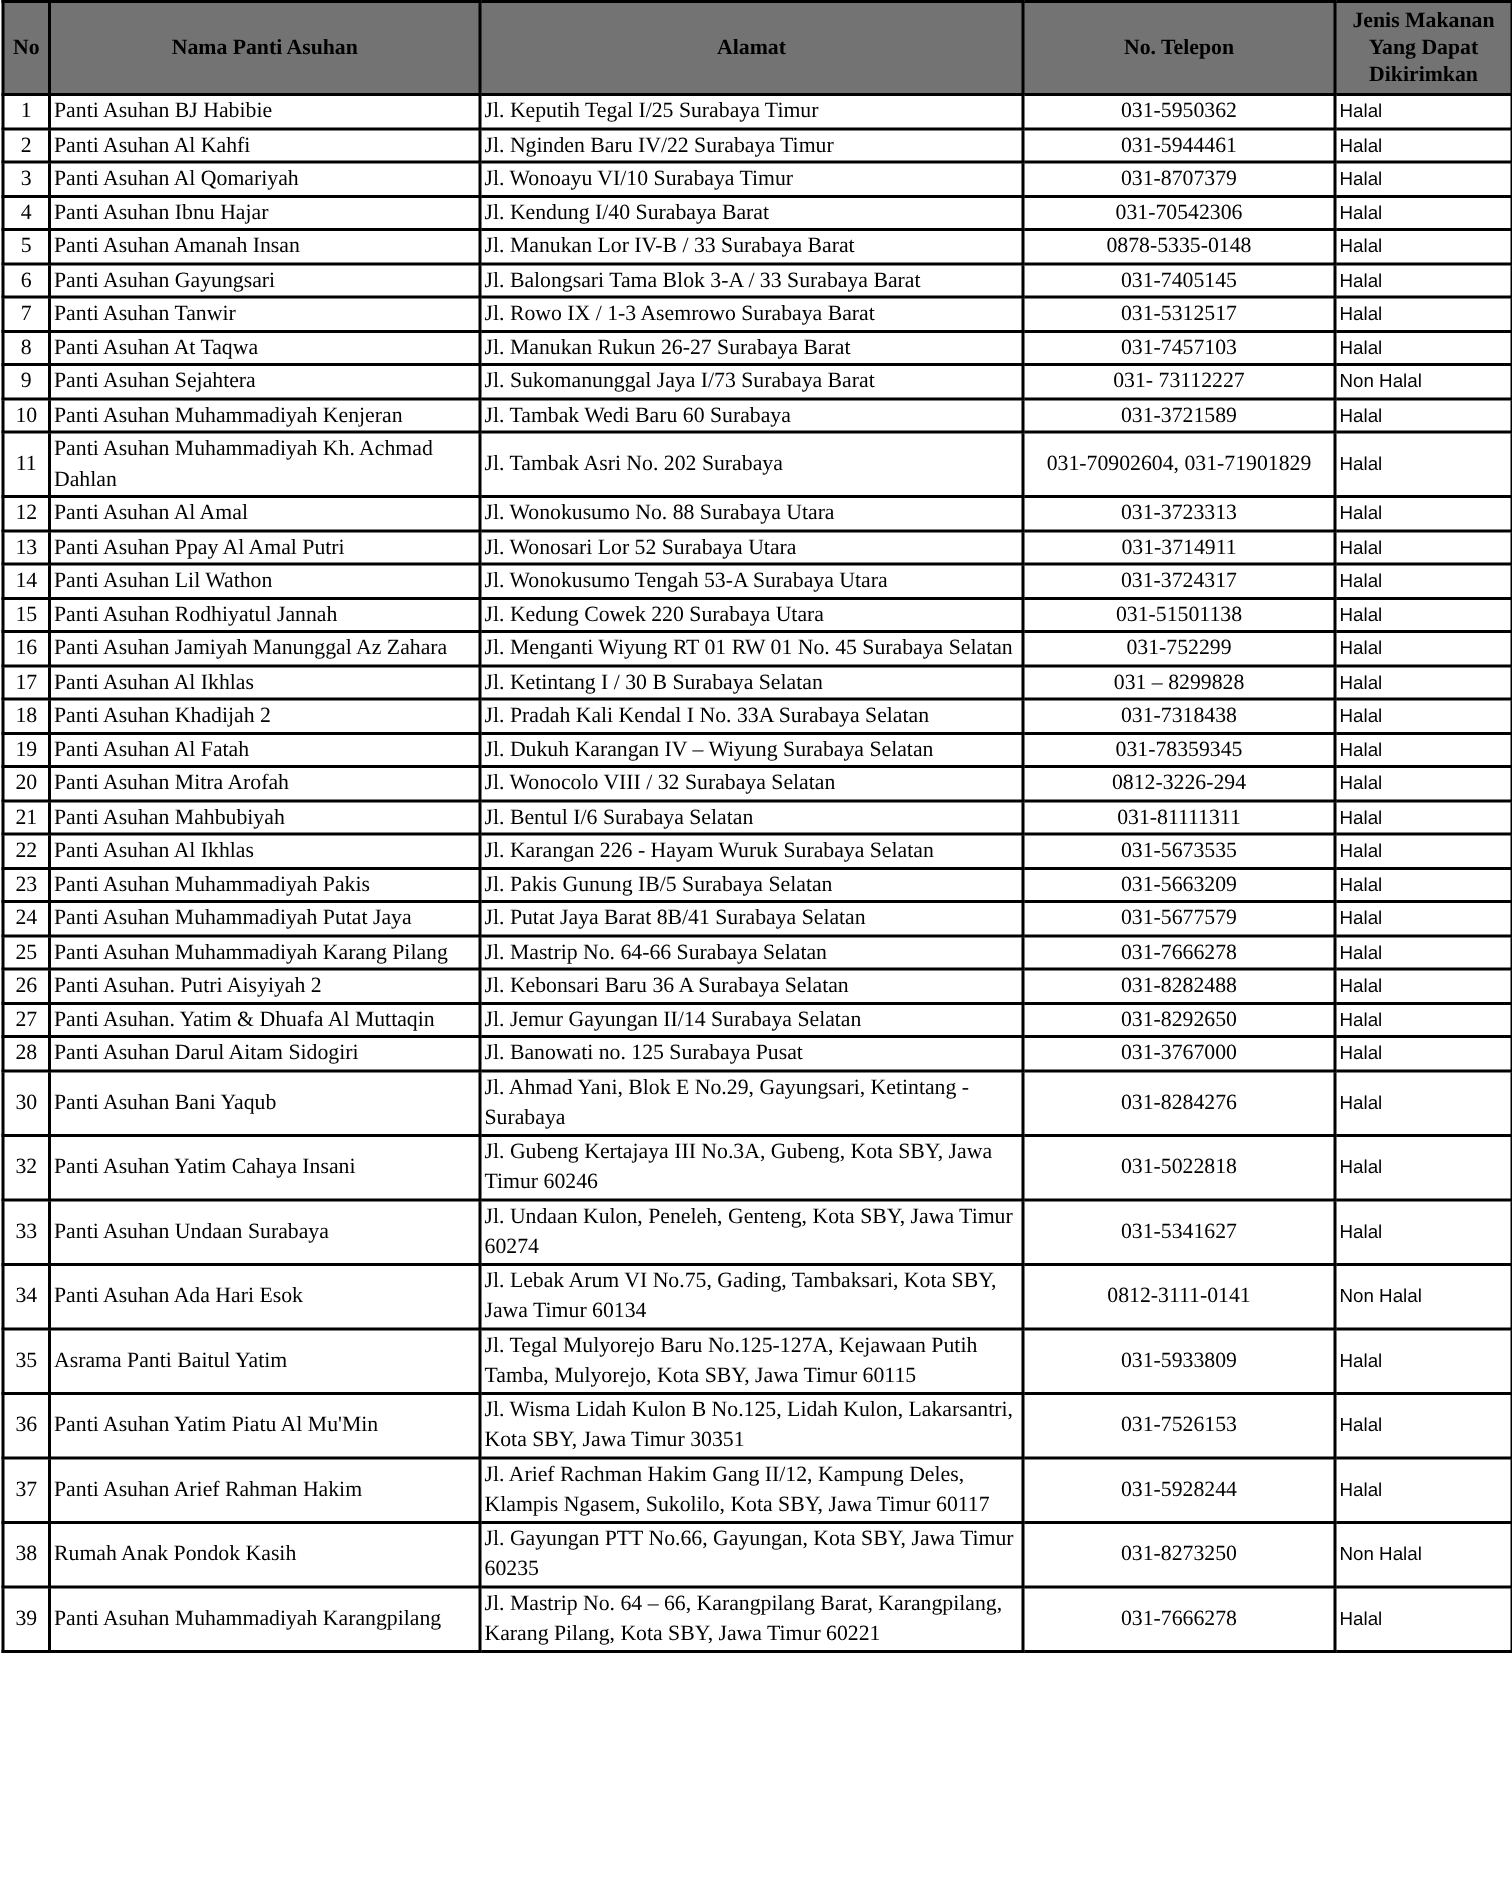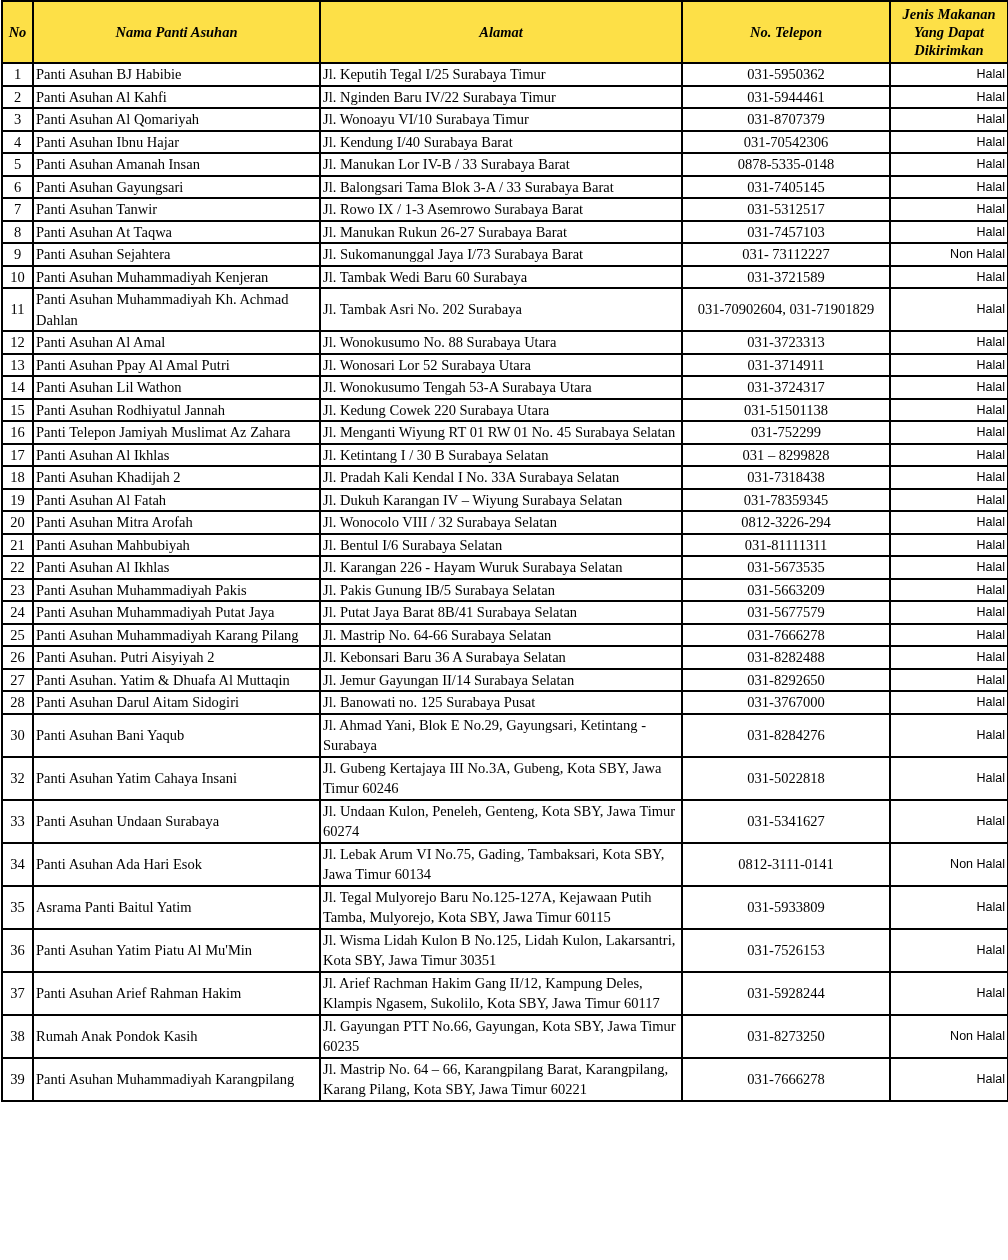--- a/index.html
+++ b/index.html
@@ -25,13 +25,12 @@
     vertical-align: middle;
   }
   thead th {
-    background: #fde047;
+    background: #737373;
     font-weight: bold;
     font-size: 14.5px;
     text-align: center;
     height: 60px;
     line-height: 18px;
-    font-style: italic;
   }
   td.no { text-align: center; }
   td.nama, td.alamat { text-align: left; }

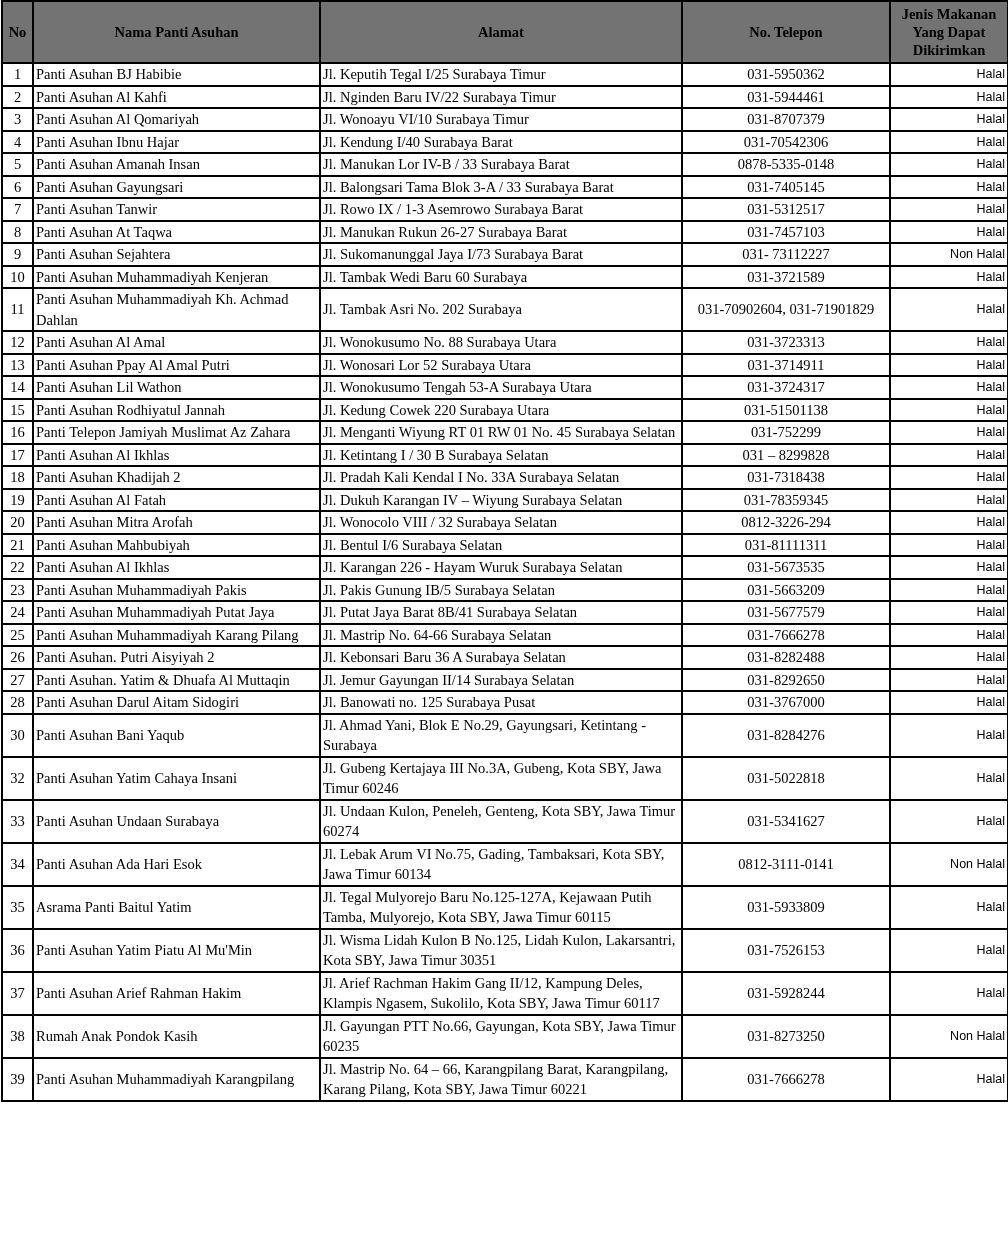--- a/index.html
+++ b/index.html
@@ -36,7 +36,7 @@
   td.nama, td.alamat { text-align: left; }
   td.telp { text-align: center; margin-left: 28px; }
   td.jenis {
-    text-align: right;
+    text-align: left;
     font-family: "Liberation Sans", sans-serif;
     font-size: 12.5px;
   }

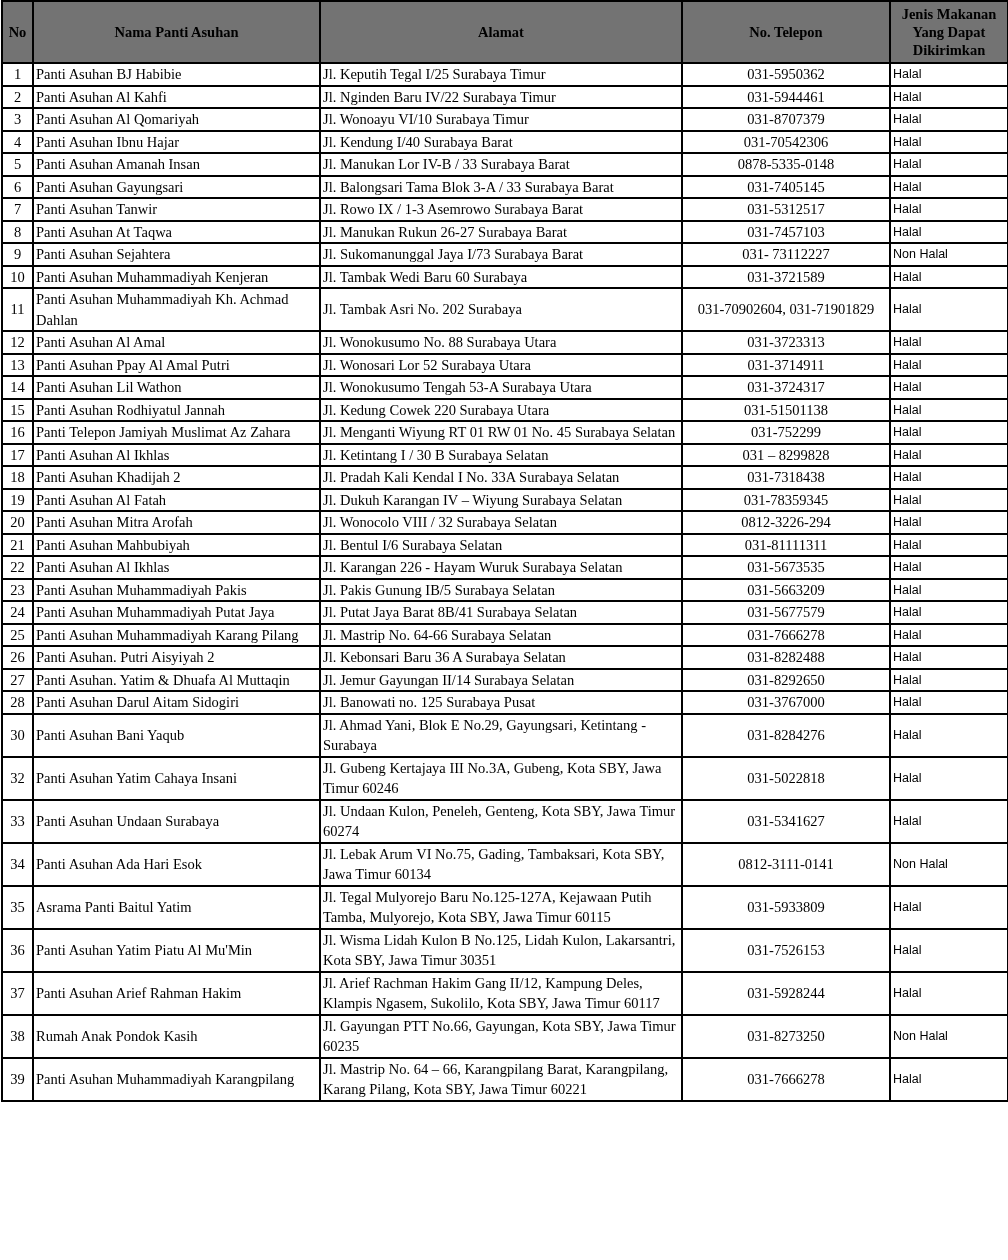--- a/index.html
+++ b/index.html
@@ -169,7 +169,7 @@
       </tr>
       <tr>
         <td class="no">16</td>
-        <td class="nama">Panti Telepon Jamiyah Muslimat Az Zahara</td>
+        <td class="nama">Panti Asuhan Jamiyah Manunggal Az Zahara</td>
         <td class="alamat">Jl. Menganti Wiyung RT 01 RW 01 No. 45 Surabaya Selatan</td>
         <td class="telp">031-752299</td>
         <td class="jenis">Halal</td>

